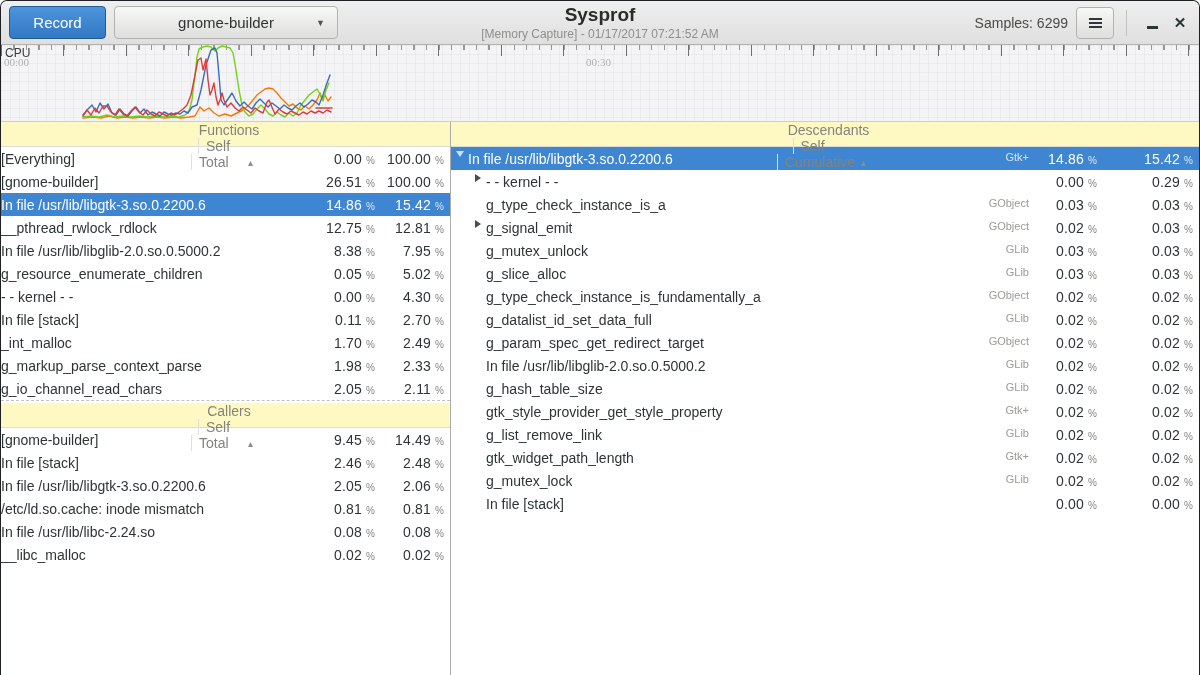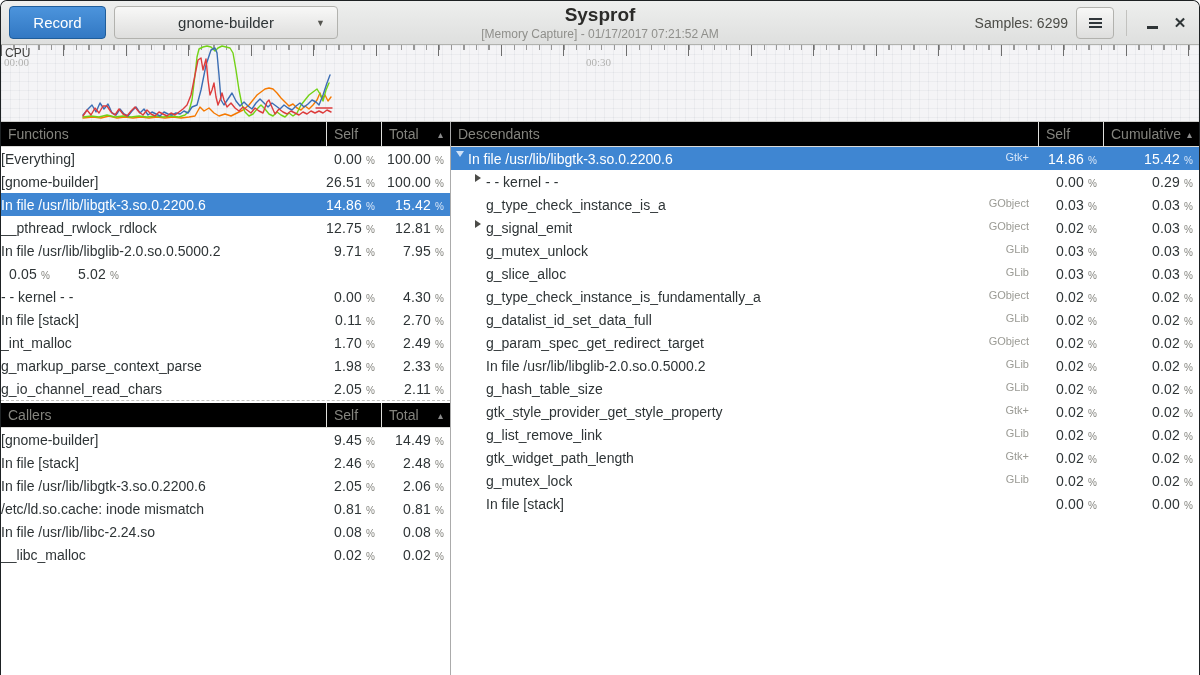--- a/index.html
+++ b/index.html
@@ -58,7 +58,7 @@
   .right-pane { width:748px; background:#fff; }
 
   .thead { height:25px; display:flex; align-items:center; border-bottom:1px solid #dbdbd8;
-           color:#84847e; font-size:14px; background:#000000; }
+           color:#84847e; font-size:14px; background:#fef9c3;flex-direction:column; }
   .thead .hsep { border-left:1px solid #dfdfdc; }
   .hcell { height:100%; display:flex; align-items:center; padding-left:7px; cursor:pointer; }
   .sort-arrow { margin-left:auto; margin-right:7px; font-size:10px; color:#8c8c8c; }

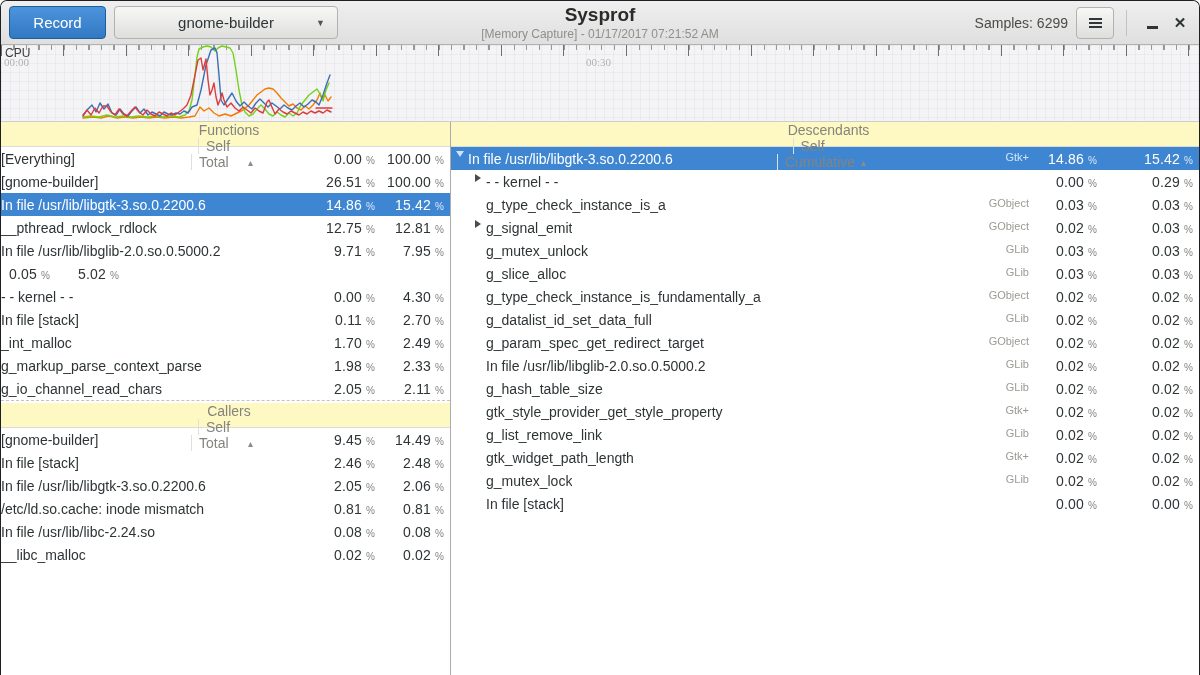--- a/index.html
+++ b/index.html
@@ -181,7 +181,7 @@
             <div class="cell name">
               <span class="fn-label">In file /usr/lib/libglib-2.0.so.0.5000.2</span>
             </div>
-            <div class="cell num self"><span class="val">9.71</span><span class="pctsign">%</span></div>
+            <div class="cell num self"><span class="val">8.38</span><span class="pctsign">%</span></div>
             <div class="cell num total"><span class="val">7.95</span><span class="pctsign">%</span></div>
           </div>
           <div class="trow">

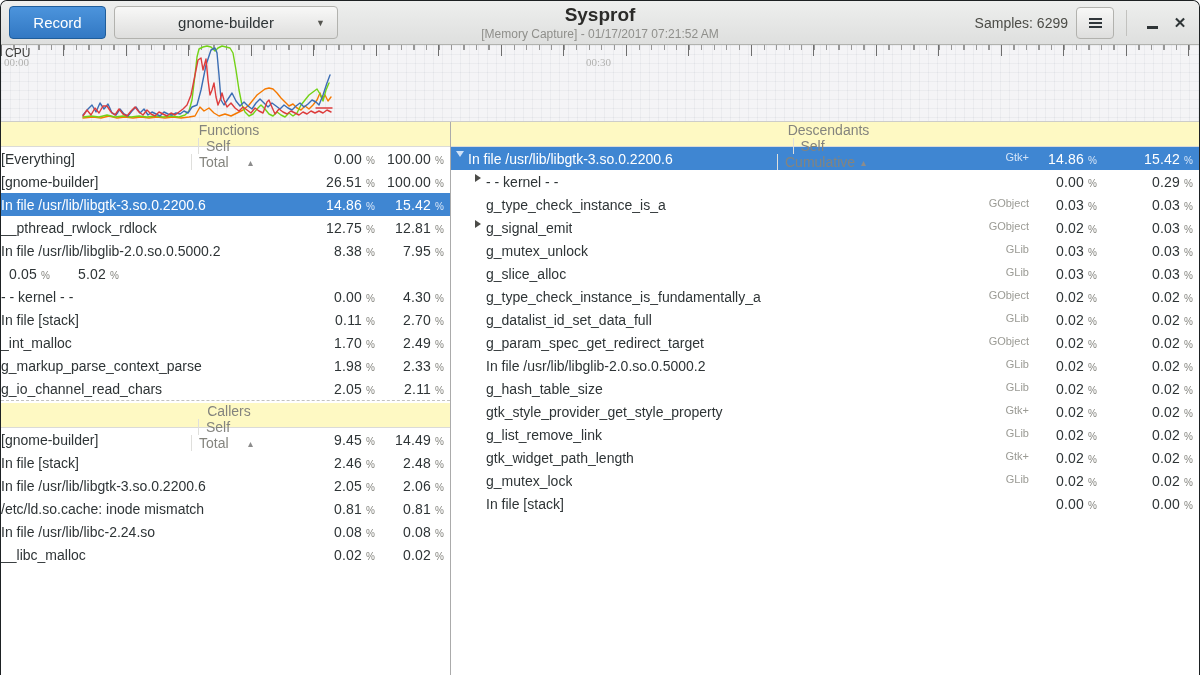--- a/index.html
+++ b/index.html
@@ -185,6 +185,9 @@
             <div class="cell num total"><span class="val">7.95</span><span class="pctsign">%</span></div>
           </div>
           <div class="trow">
+            <div class="cell name">
+              <span class="fn-label">g_resource_enumerate_children</span>
+            </div>
             <div class="cell num self"><span class="val">0.05</span><span class="pctsign">%</span></div>
             <div class="cell num total"><span class="val">5.02</span><span class="pctsign">%</span></div>
           </div>

